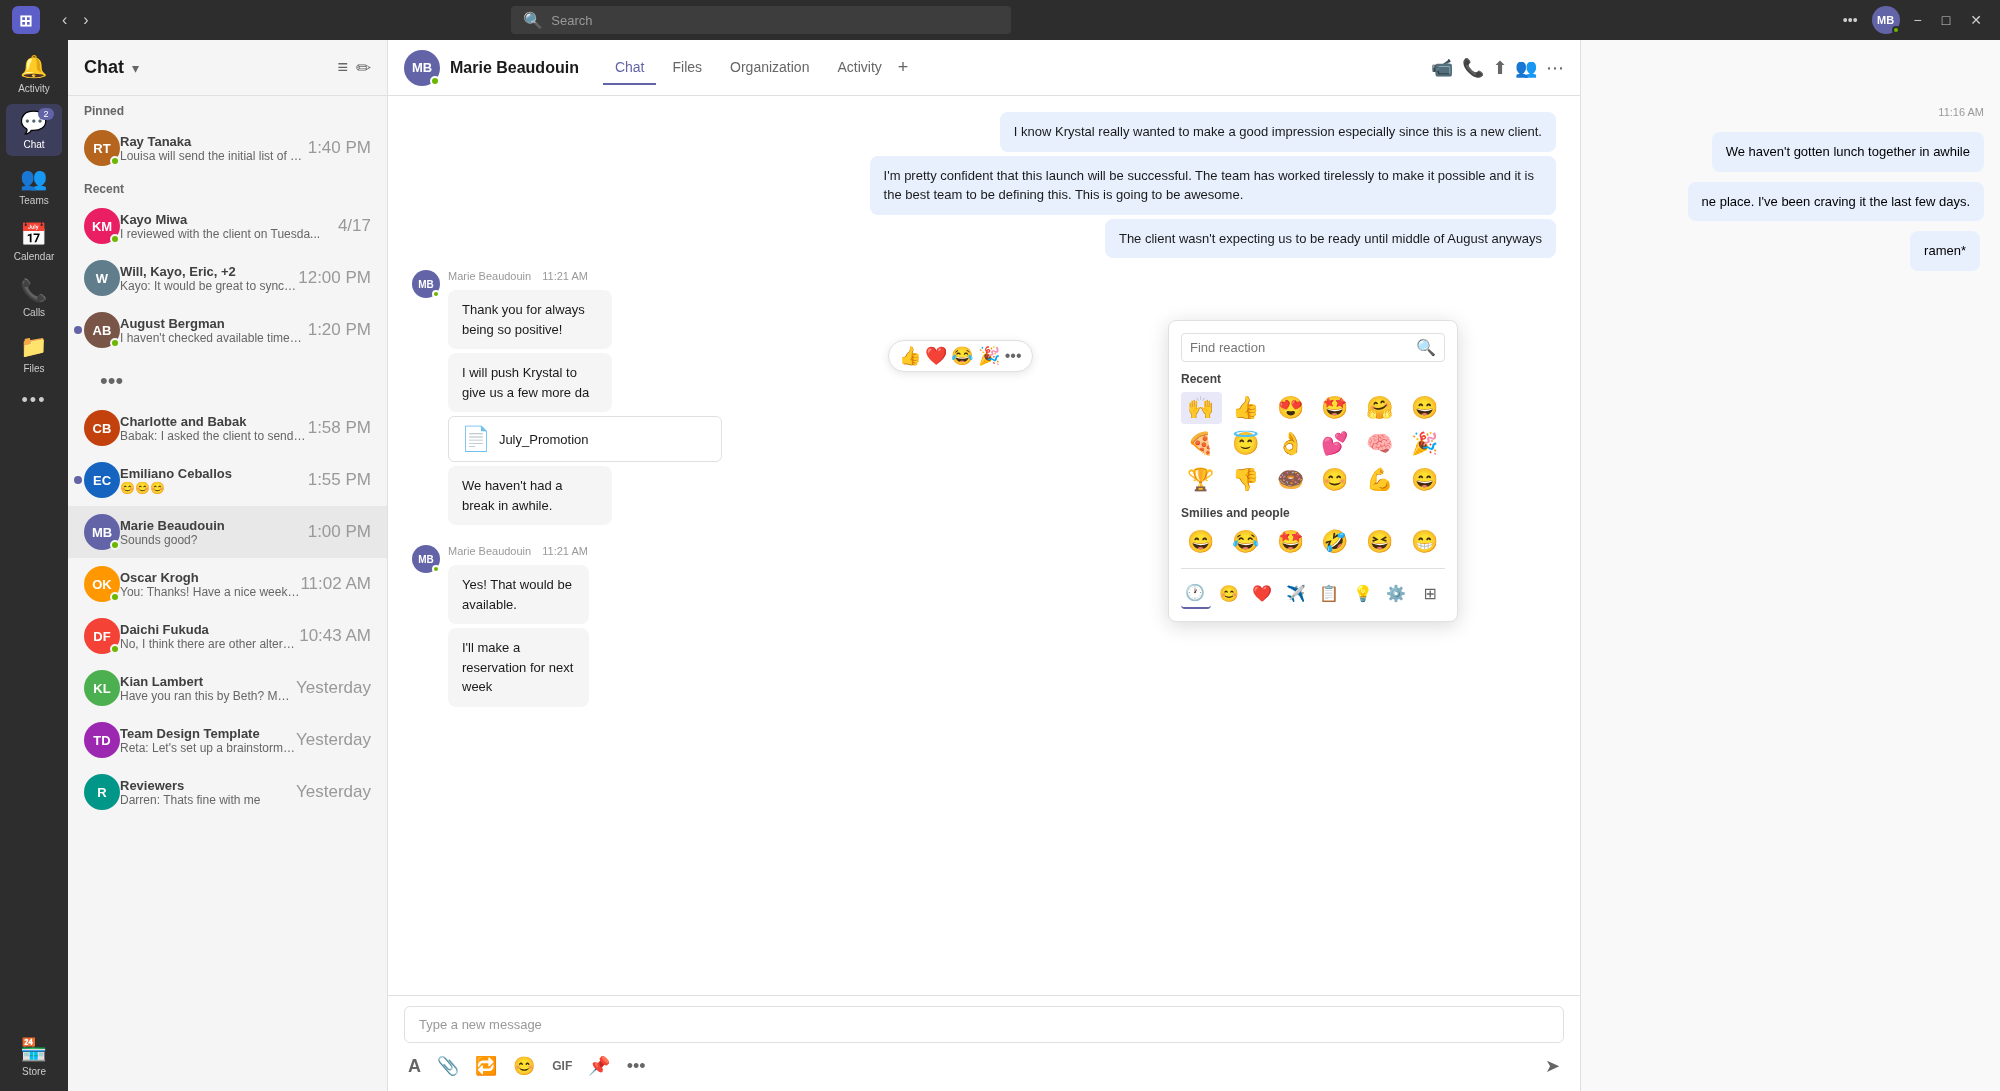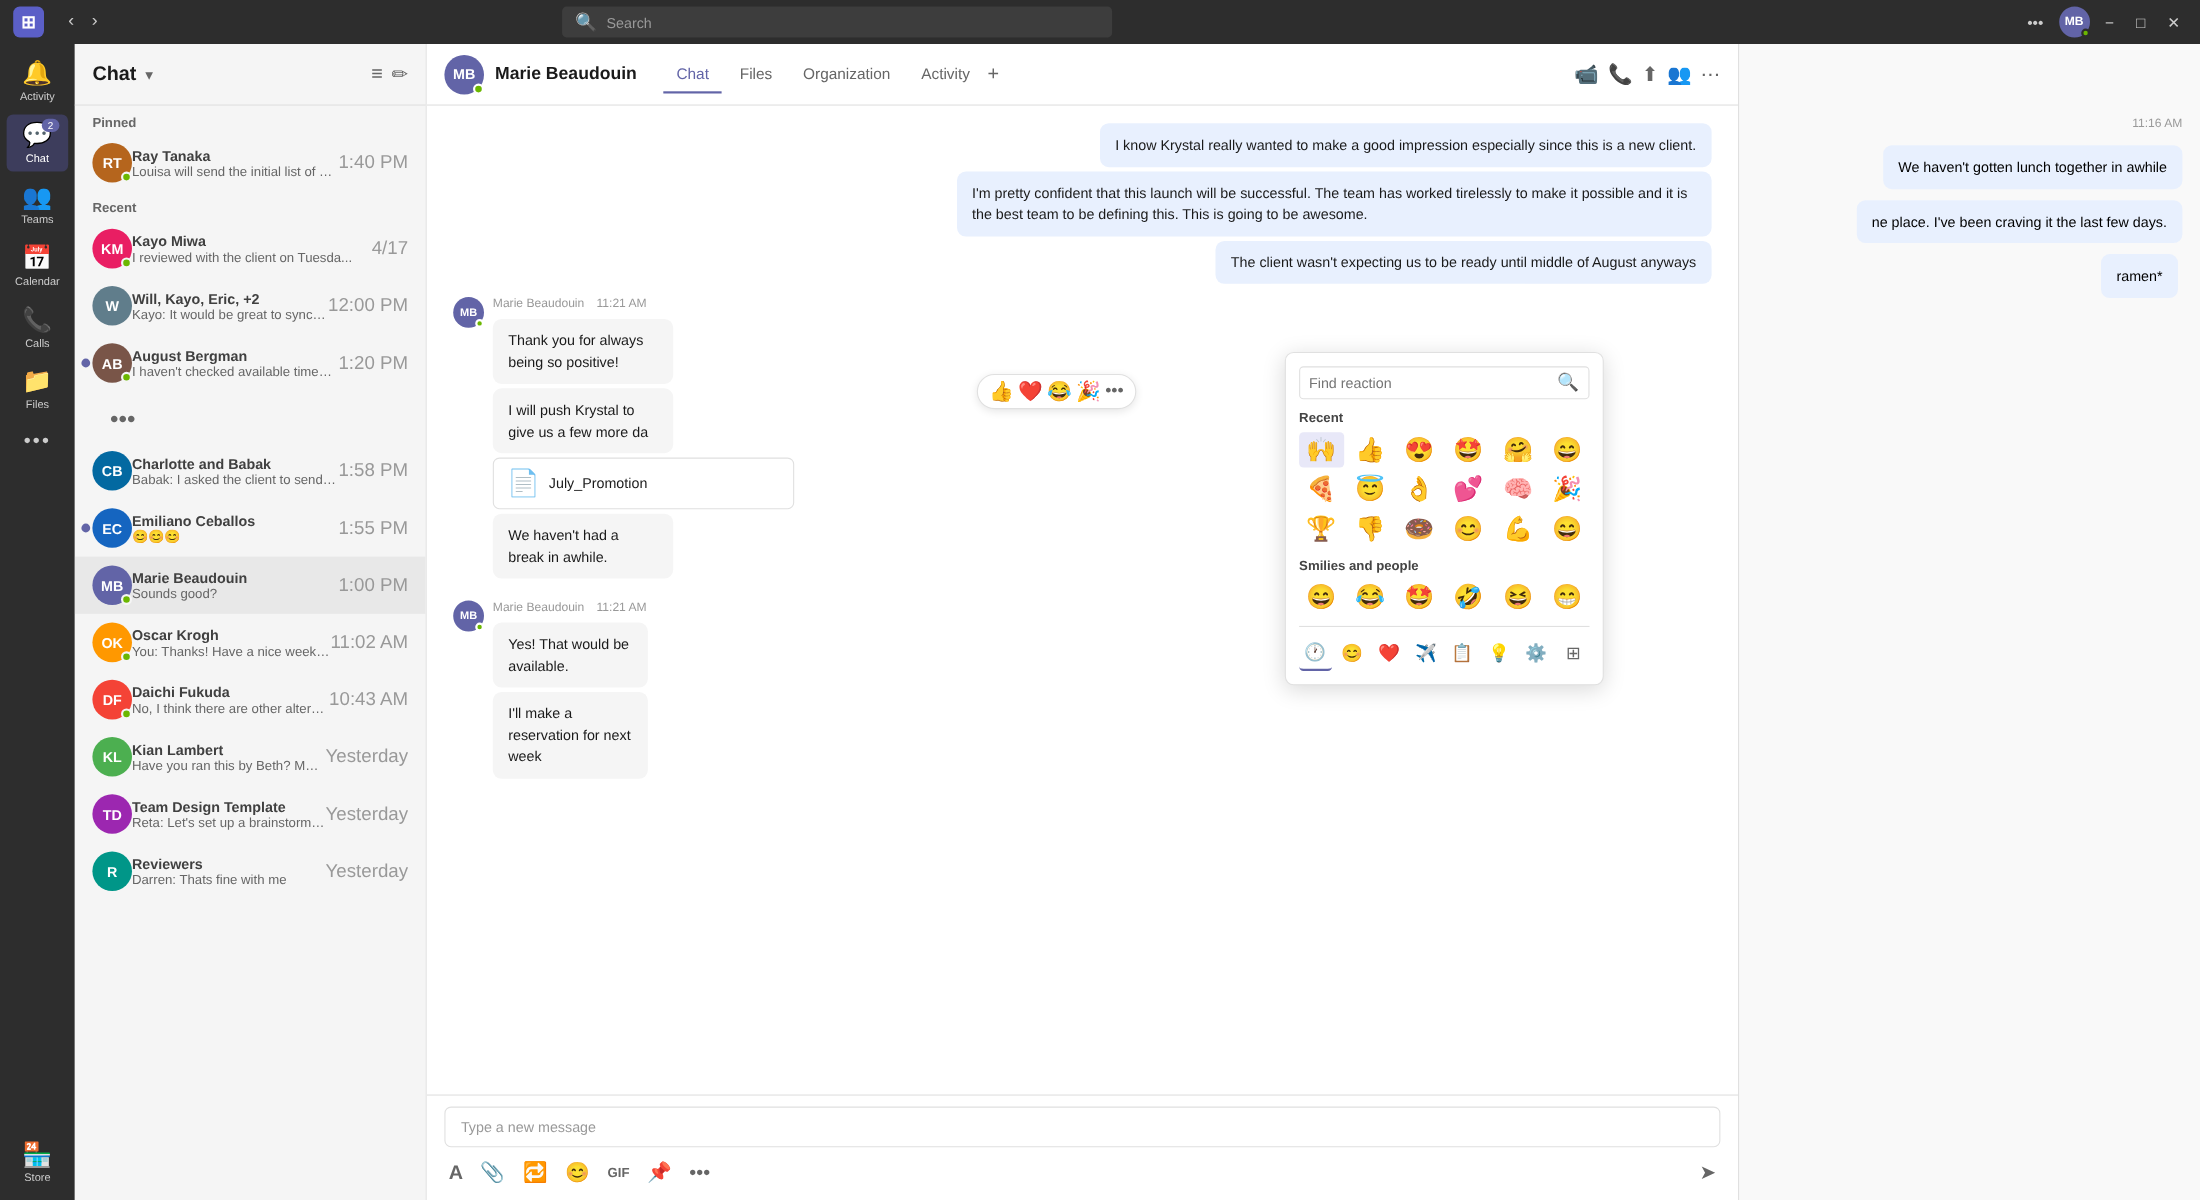--- a/index.html
+++ b/index.html
@@ -387,7 +387,7 @@
       </div>
 
       <div class="chat-item">
-        <div class="chat-avatar" style="background:#0369a1;">CB</div>
+        <div class="chat-avatar" style="background:#c2410c;">CB</div>
         <div class="chat-info">
           <div class="chat-name">Charlotte and Babak</div>
           <div class="chat-preview">Babak: I asked the client to send her feed...</div>

